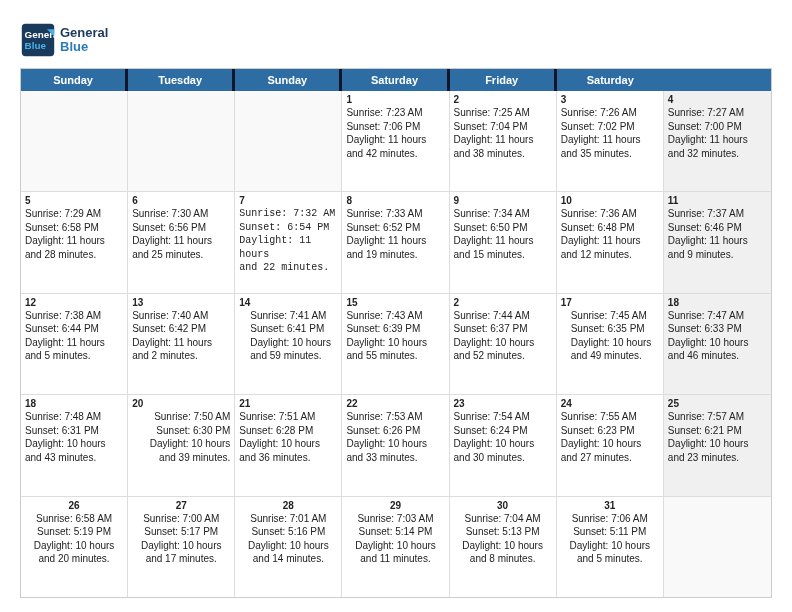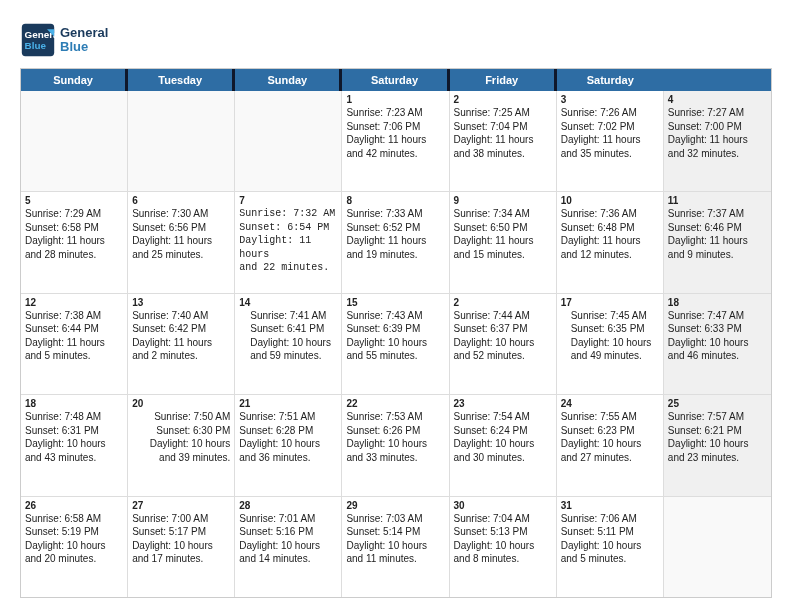--- a/index.html
+++ b/index.html
@@ -85,7 +85,7 @@
       flex: 1;
       border-bottom: 1px solid #ddd;
     }
-    .cal-row:last-child { border-bottom: none; }
+    .cal-row:last-child { border-bottom: none; text-align: center; }
     .cal-cell {
       border-right: 1px solid #ddd;
       padding: 3px 4px;

